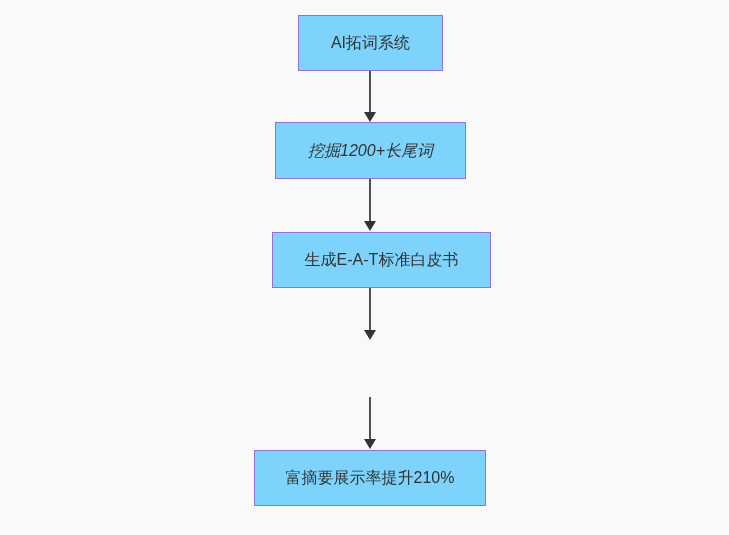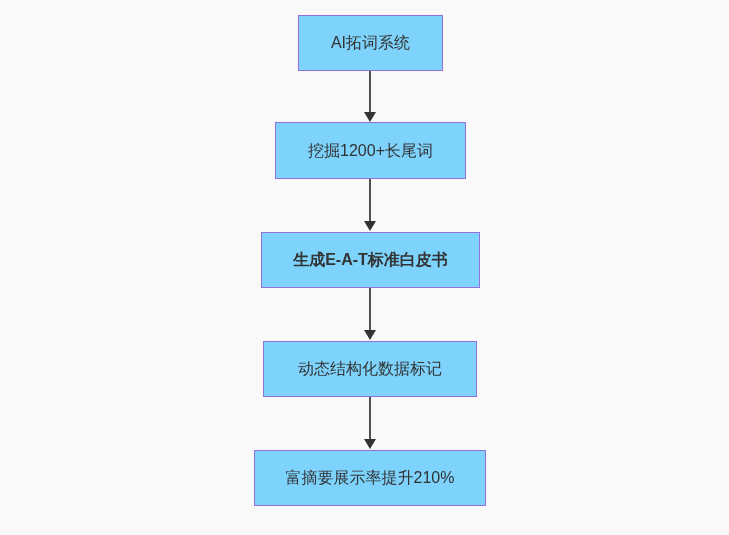--- a/index.html
+++ b/index.html
@@ -35,7 +35,7 @@
     white-space: nowrap;
   }
   .node-1 { left: 298px; top: 15px;  width: 145px; height: 56px; }
-  .node-2 { left: 275px; top: 122px; width: 191px; height: 57px; }
+  .node-2 { left: 275px; top: 122px; width: 191px; height: 57px; font-style: italic; }
   .node-3 { left: 261px; top: 232px; width: 219px; height: 56px; font-weight: bold; }
   .node-4 { left: 263px; top: 341px; width: 214px; height: 56px; }
   .node-5 { left: 254px; top: 450px; width: 232px; height: 56px; }

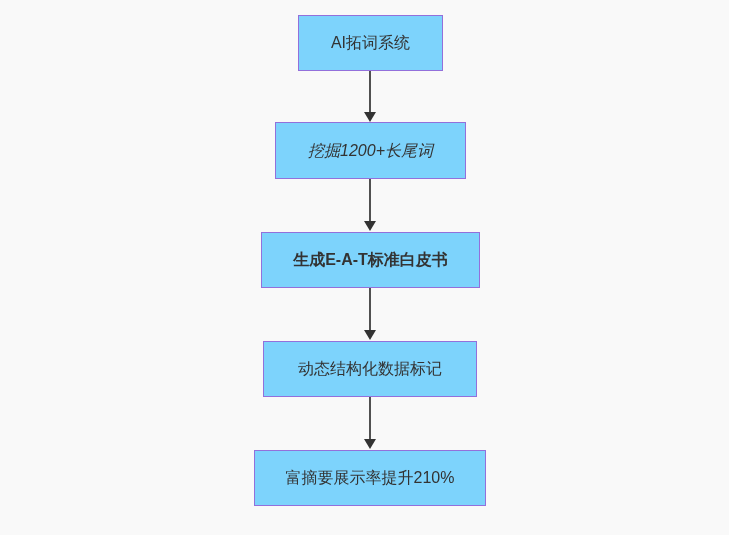--- a/index.html
+++ b/index.html
@@ -36,7 +36,7 @@
   }
   .node-1 { left: 298px; top: 15px;  width: 145px; height: 56px; }
   .node-2 { left: 275px; top: 122px; width: 191px; height: 57px; font-style: italic; }
-  .node-3 { left: 261px; top: 232px; width: 219px; height: 56px; font-weight: bold; }
+  .node-3 { left: 272px; top: 232px; width: 219px; height: 56px; }
   .node-4 { left: 263px; top: 341px; width: 214px; height: 56px; }
   .node-5 { left: 254px; top: 450px; width: 232px; height: 56px; }
   .edges-svg {

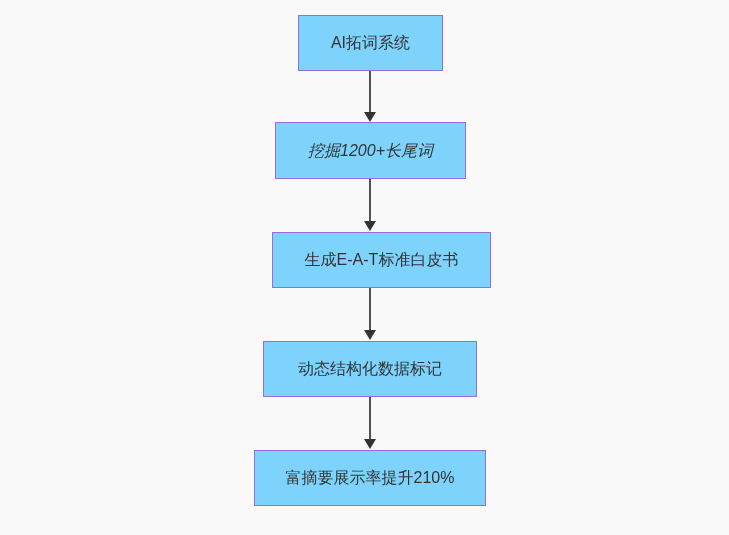--- a/index.html
+++ b/index.html
@@ -81,9 +81,6 @@
     <span>生成E-A-T标准白皮书</span>
   </div>
 
-  <div class="flow-node node-4">
-    <span>动态结构化数据标记</span>
-  </div>
 
   <div class="flow-node node-5">
     <span>富摘要展示率提升210%</span>

